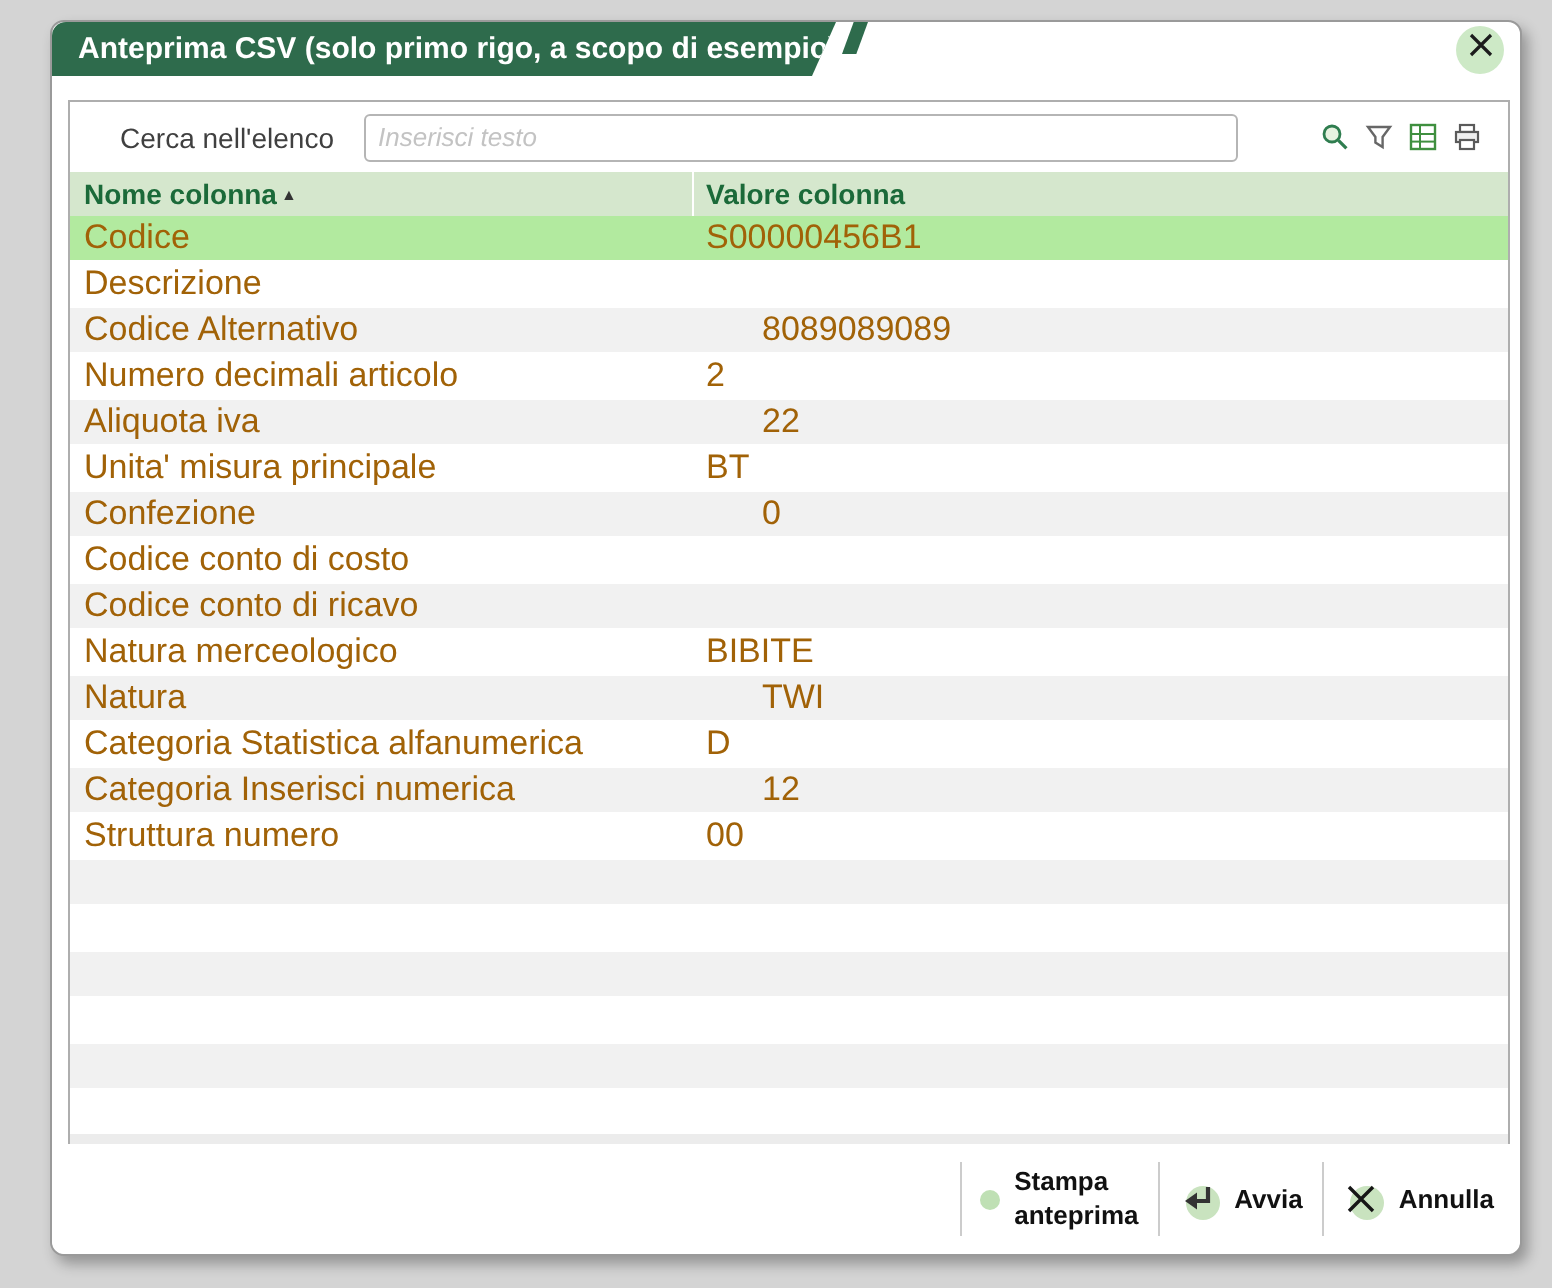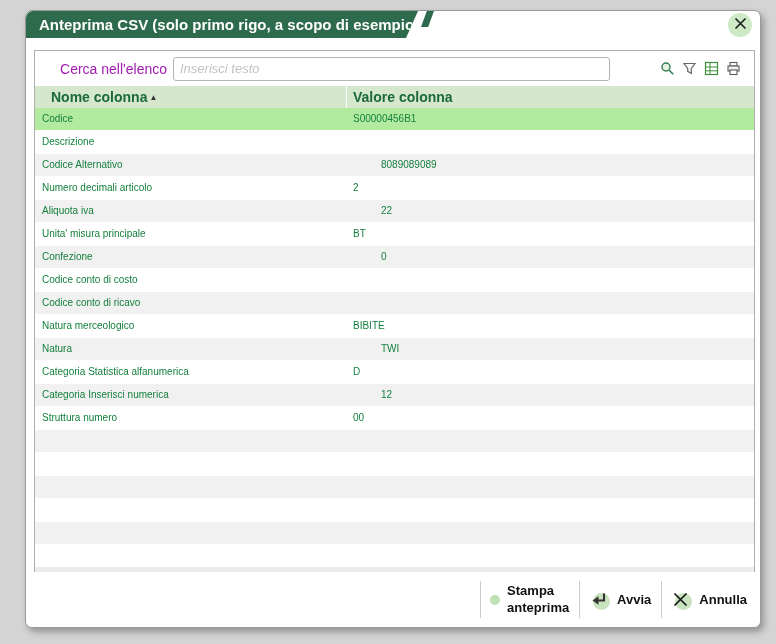--- a/index.html
+++ b/index.html
@@ -48,7 +48,7 @@
     height:35px; display:flex; align-items:center;
   }
   .search-label {
-    width:132px; text-align:right; font-size:14px; color:#a21caf;
+    width:132px; text-align:right; font-size:14px; color:#404040;
     flex:0 0 auto;
   }
   .search-input {

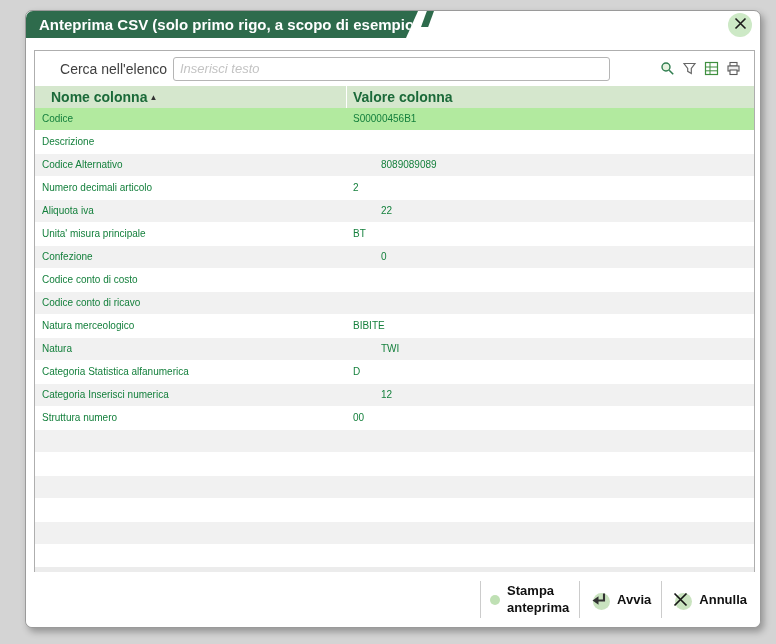--- a/index.html
+++ b/index.html
@@ -52,7 +52,7 @@
     flex:0 0 auto;
   }
   .search-input {
-    margin-left:6px; width:437px; height:24px;
+    margin-left:15px; width:437px; height:24px;
     border:1px solid #b5b5b5; border-radius:3px;
     padding:0 6px; font-size:13px;
     font-family:"Liberation Sans","DejaVu Sans",sans-serif;

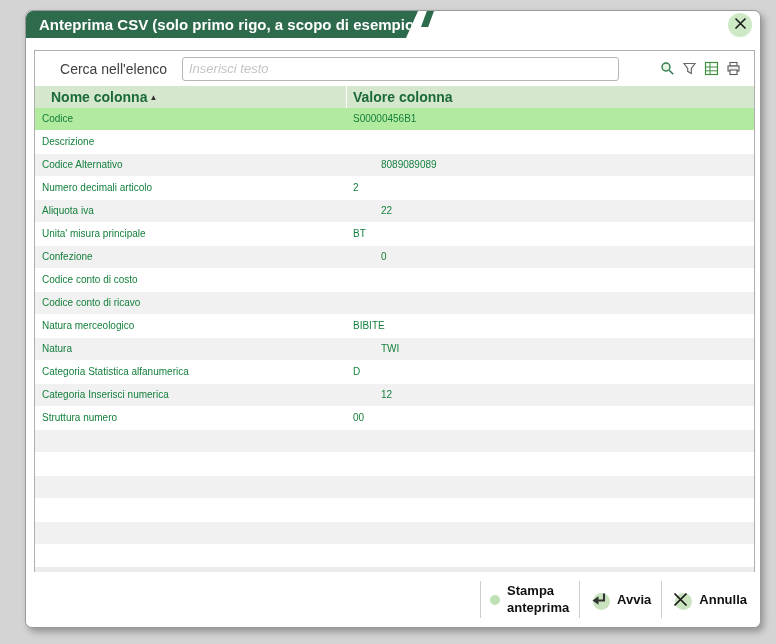--- a/index.html
+++ b/index.html
@@ -69,7 +69,7 @@
     display:flex; height:22px; background:#d5e7cd;
     color:#1b6a39; font-weight:bold; font-size:14px; line-height:22px;
   }
-  .thead .c1 { width:312px; padding-left:16px; border-right:1px solid #ffffff; }
+  .thead .c1 { width:312px; padding-left:7px; border-right:1px solid #ffffff; }
   .thead .c2 { flex:1; padding-left:6px; }
   .sort-arrow { font-size:8px; color:#333; margin-left:2px; vertical-align:2px; }
   .row {

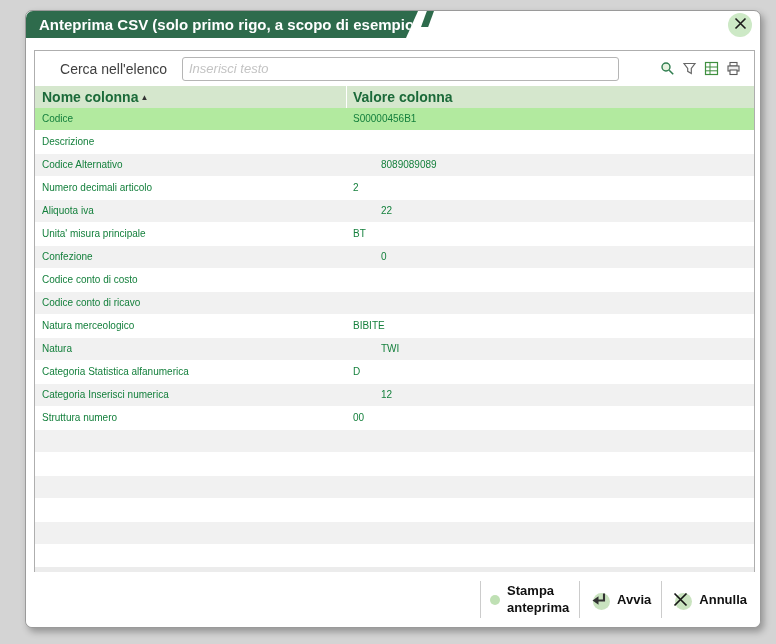--- a/index.html
+++ b/index.html
@@ -73,7 +73,7 @@
   .thead .c2 { flex:1; padding-left:6px; }
   .sort-arrow { font-size:8px; color:#333; margin-left:2px; vertical-align:2px; }
   .row {
-    display:flex; height:23px; line-height:21px; font-size:10px; color:#15803d;
+    display:flex; height:23px; line-height:21px; font-size:17px; color:#a16207;
     border-bottom:1px solid #ffffff; background:#ffffff;
   }
   .row.alt { background:#f1f1f1;gap:28px; }

